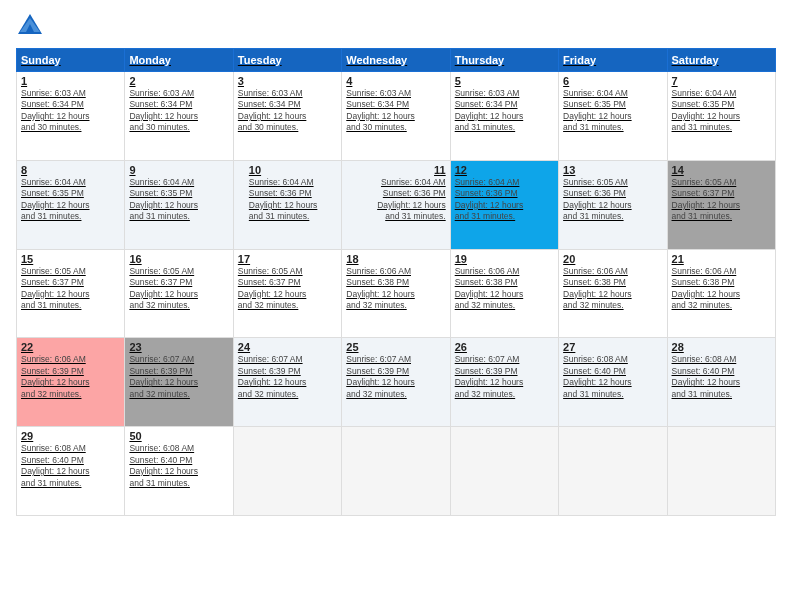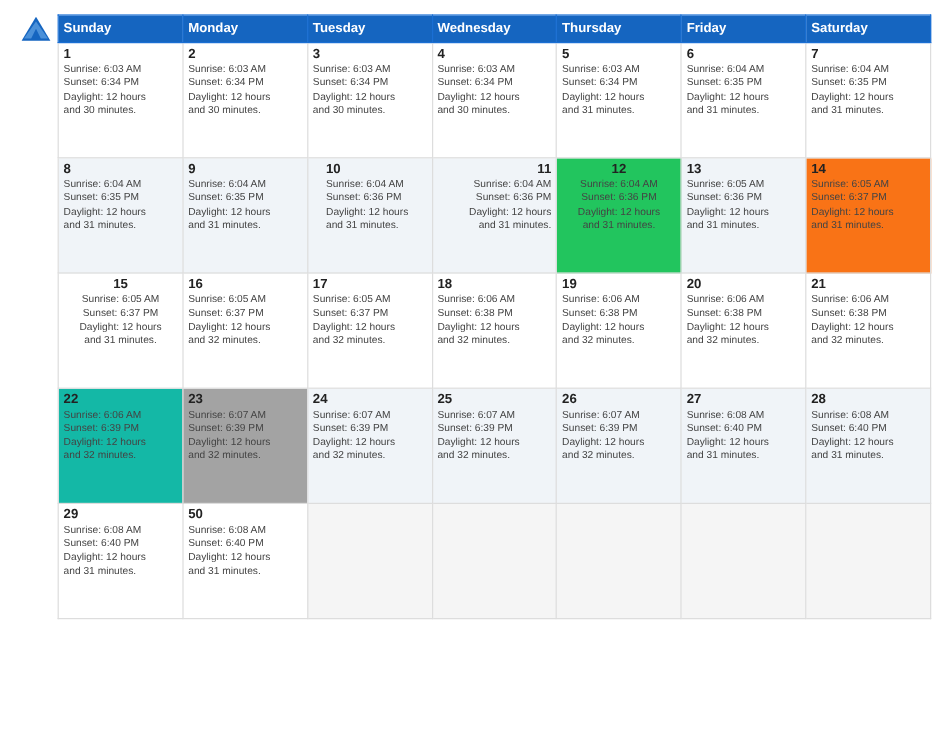--- a/index.html
+++ b/index.html
@@ -15,7 +15,8 @@
       height: 528px;
       padding: 12px 16px;
       display: flex;
-      flex-direction: row;
+      flex-direction: column;
+      text-decoration: underline;
     }
     .header {
       display: flex;

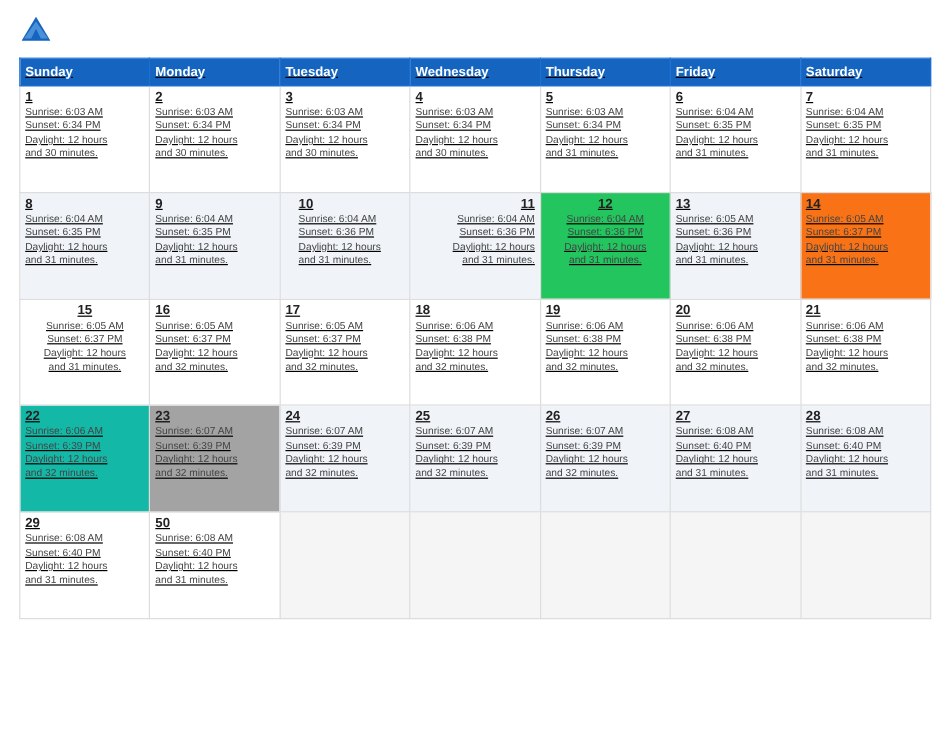--- a/index.html
+++ b/index.html
@@ -184,7 +184,7 @@
             <span class="day-num">11</span>
             <div class="day-info">Sunrise: 6:04 AM<br>Sunset: 6:36 PM<br>Daylight: 12 hours<br>and 31 minutes.</div>
           </td>
-          <td style="background: #22c55e; text-align: center;">
+          <td style="background: #0ea5e9;">
             <span class="day-num">12</span>
             <div class="day-info">Sunrise: 6:04 AM<br>Sunset: 6:36 PM<br>Daylight: 12 hours<br>and 31 minutes.</div>
           </td>

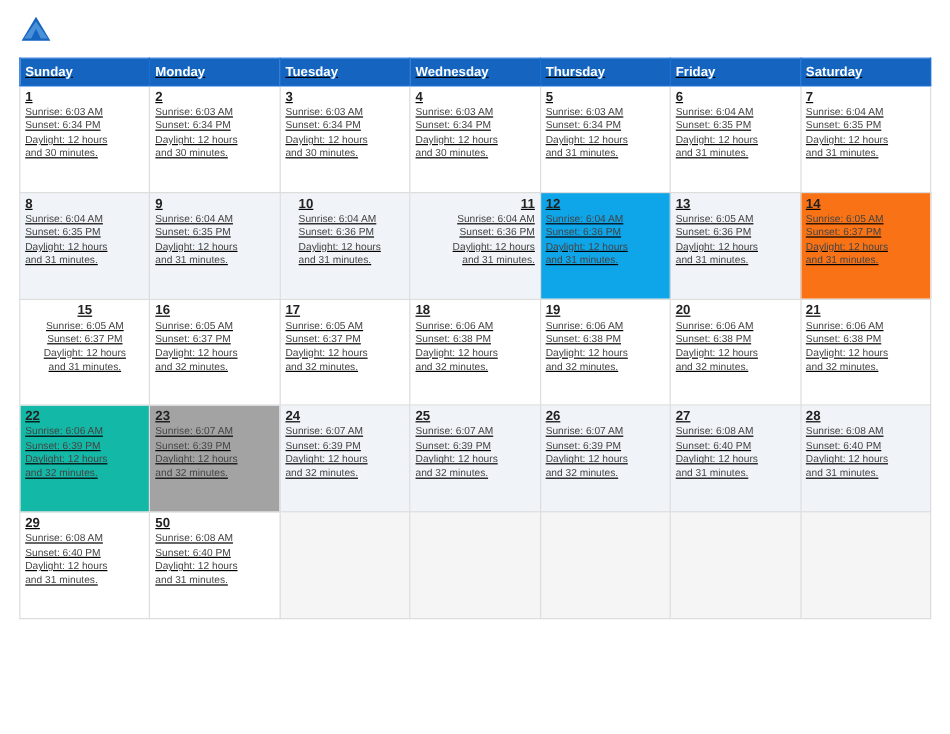--- a/index.html
+++ b/index.html
@@ -192,7 +192,7 @@
             <span class="day-num">13</span>
             <div class="day-info">Sunrise: 6:05 AM<br>Sunset: 6:36 PM<br>Daylight: 12 hours<br>and 31 minutes.</div>
           </td>
-          <td style="background: #f97316;">
+          <td style="background: #a3a3a3;">
             <span class="day-num">14</span>
             <div class="day-info">Sunrise: 6:05 AM<br>Sunset: 6:37 PM<br>Daylight: 12 hours<br>and 31 minutes.</div>
           </td>

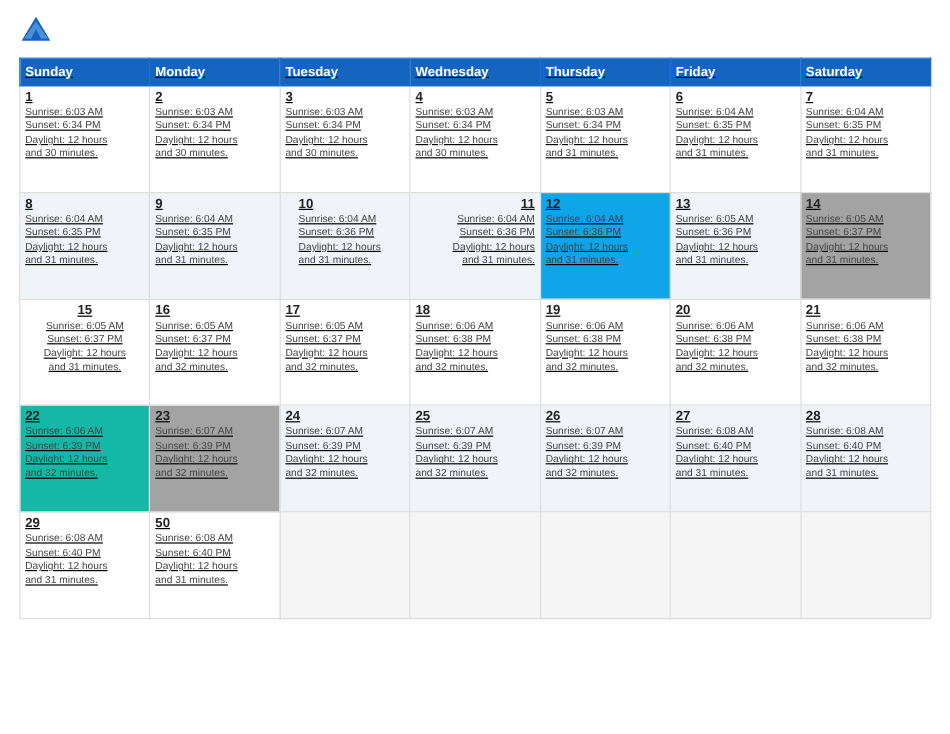--- a/index.html
+++ b/index.html
@@ -198,7 +198,7 @@
           </td>
         </tr>
         <tr>
-          <td style="background: rgb(255, 255, 255); text-align: center;">
+          <td style="background: rgb(255, 255, 255);">
             <span class="day-num">15</span>
             <div class="day-info">Sunrise: 6:05 AM<br>Sunset: 6:37 PM<br>Daylight: 12 hours<br>and 31 minutes.</div>
           </td>

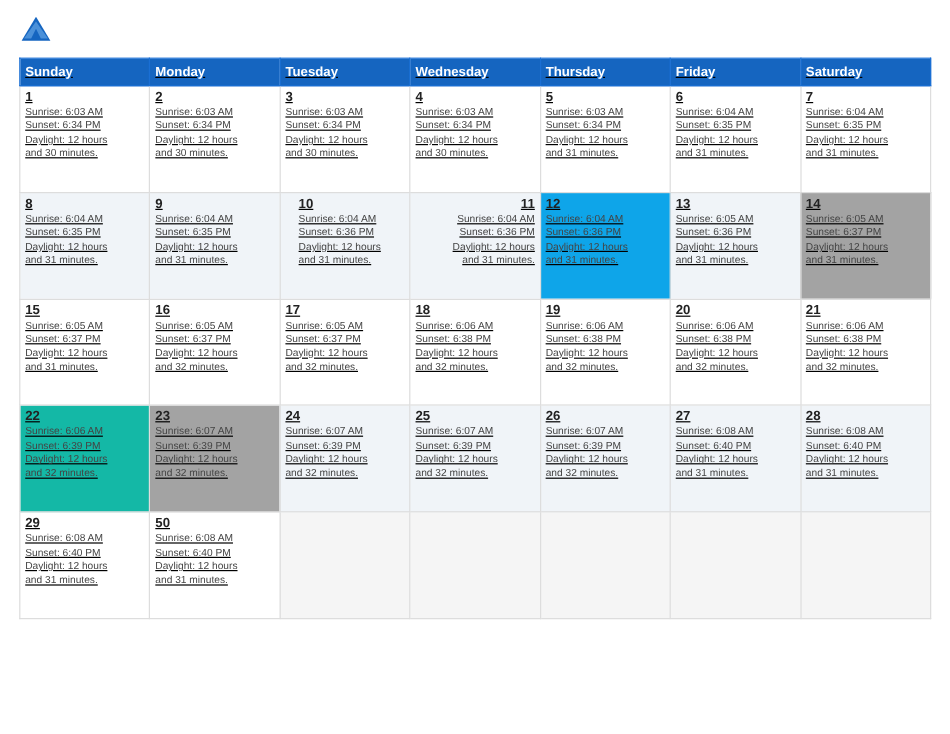--- a/index.html
+++ b/index.html
@@ -228,7 +228,7 @@
           </td>
         </tr>
         <tr>
-          <td style="background: #14b8a6;">
+          <td style="background: #fca5a5;">
             <span class="day-num">22</span>
             <div class="day-info">Sunrise: 6:06 AM<br>Sunset: 6:39 PM<br>Daylight: 12 hours<br>and 32 minutes.</div>
           </td>

